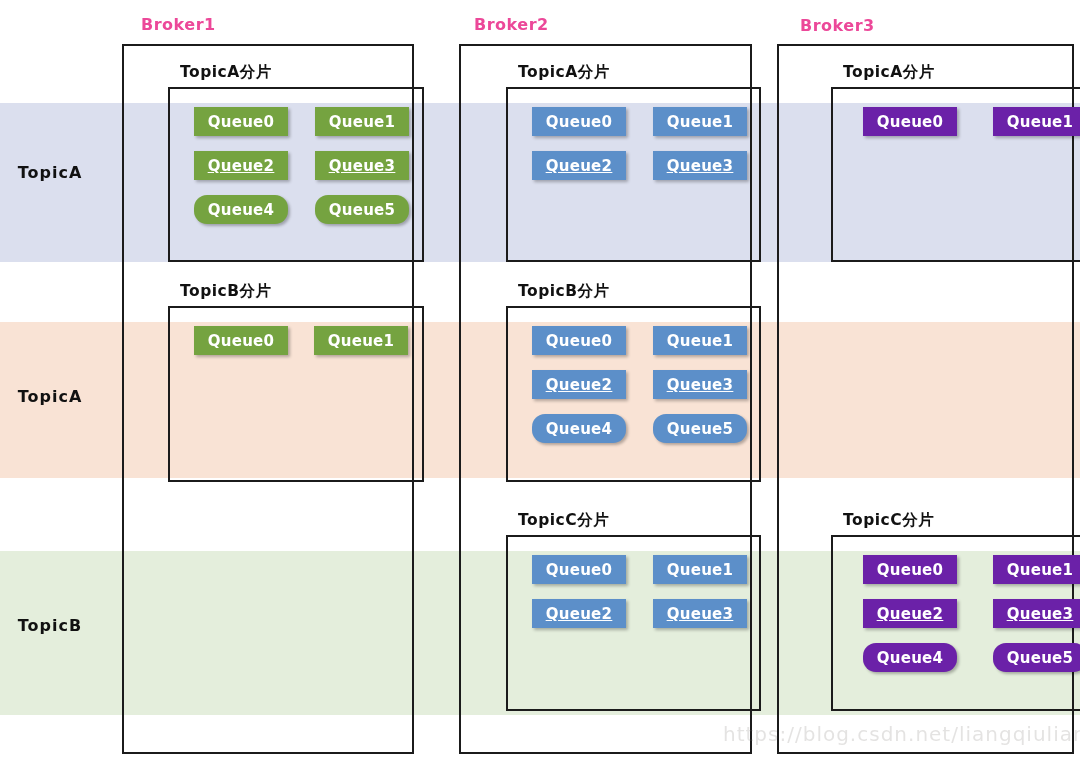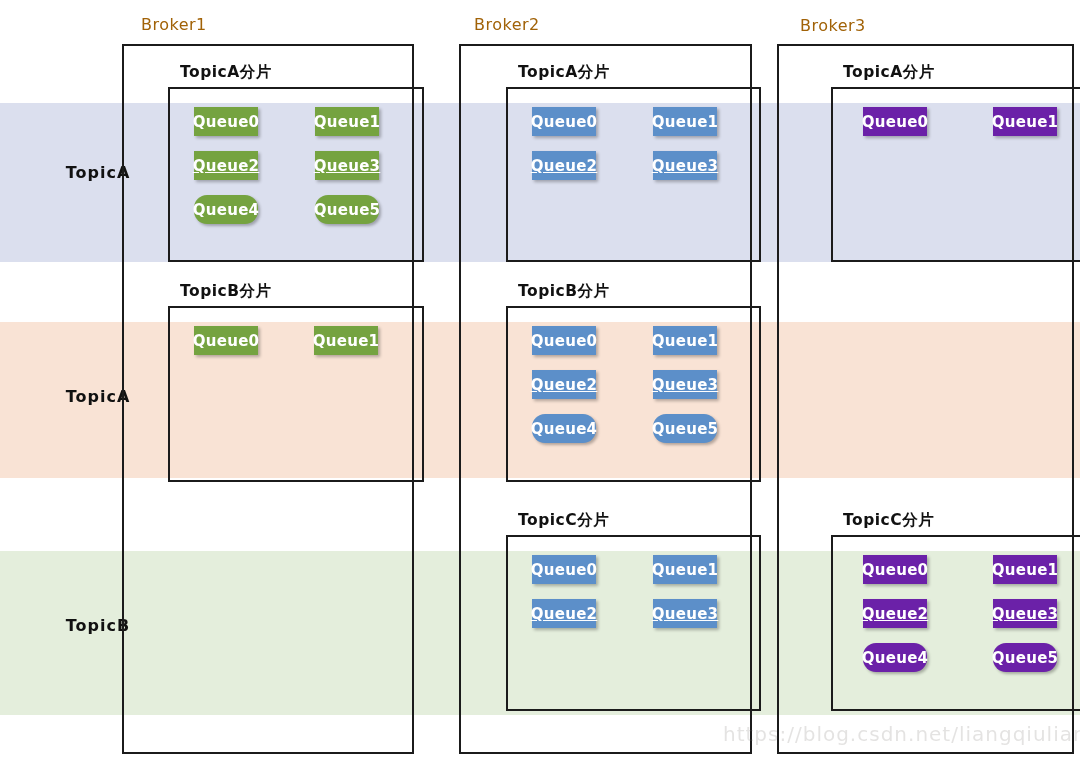--- a/index.html
+++ b/index.html
@@ -27,7 +27,7 @@
 
   
   .broker-title{
-    position:absolute;font-size:16px;color:#a16207;font-weight:400;
+    position:absolute;font-size:16px;color:#ec4899;font-weight:700;
     letter-spacing:.5px;
   }
   .broker-box{

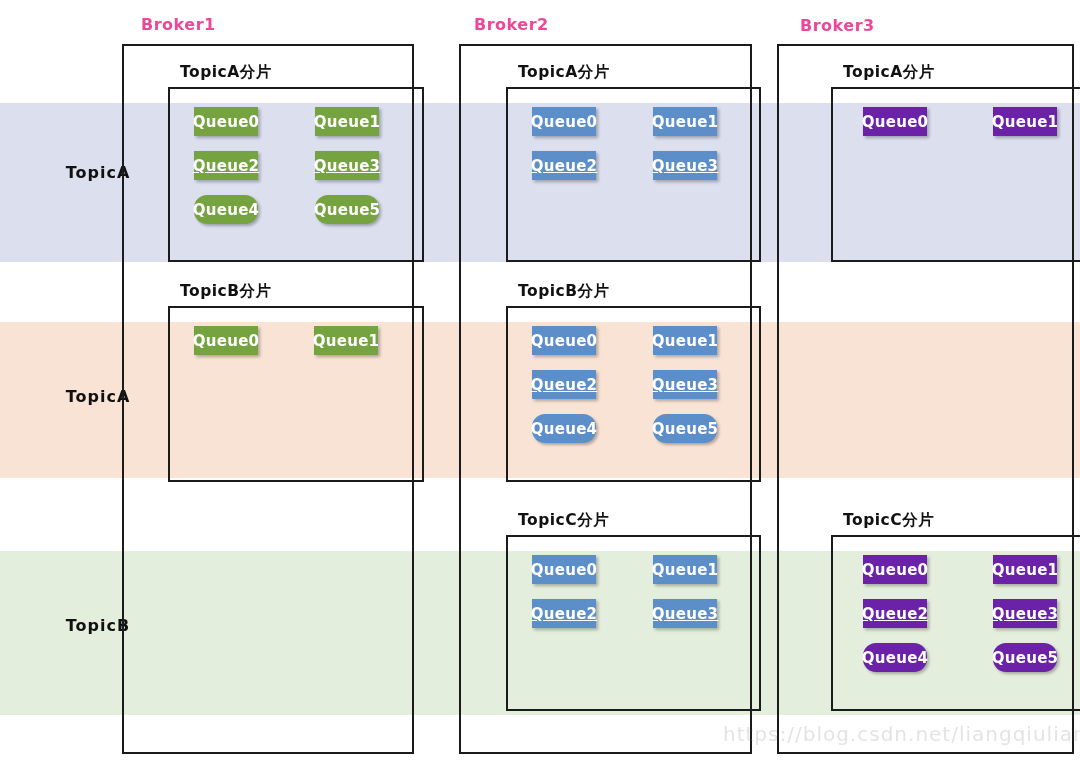--- a/index.html
+++ b/index.html
@@ -50,7 +50,7 @@
   .qgrid{position:absolute;left:0;top:0;width:100%;height:100%;}
   .chip{
     position:absolute;
-    width:64px;height:29px;
+    width:94px;height:29px;
     font-size:15px;font-weight:bold;
     color:#ffffff;letter-spacing:.3px;
     display:flex;align-items:center;justify-content:center;

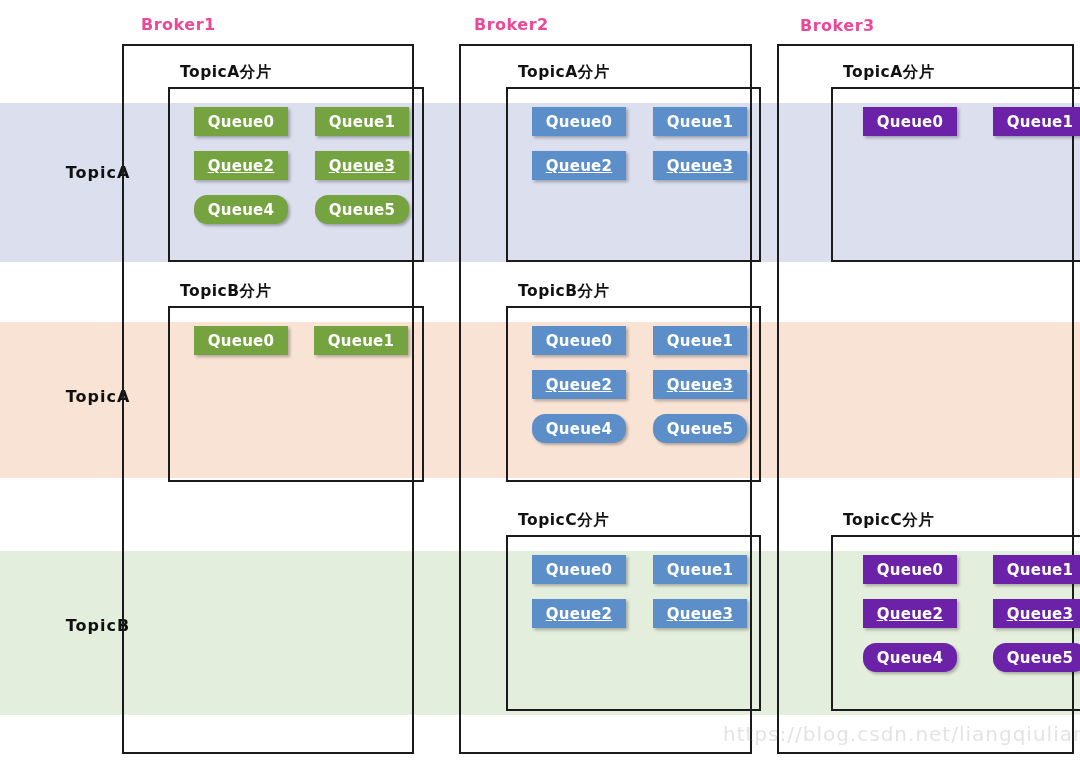--- a/index.html
+++ b/index.html
@@ -19,7 +19,7 @@
   .row-label{
     position:absolute;left:0;width:100px;
     font-size:16px;font-weight:bold;color:#111;
-    letter-spacing:1px;text-align:center;margin-left:48px;
+    letter-spacing:1px;text-align:center;
   }
   .rl-a{top:163px;}
   .rl-b{top:387px;}

